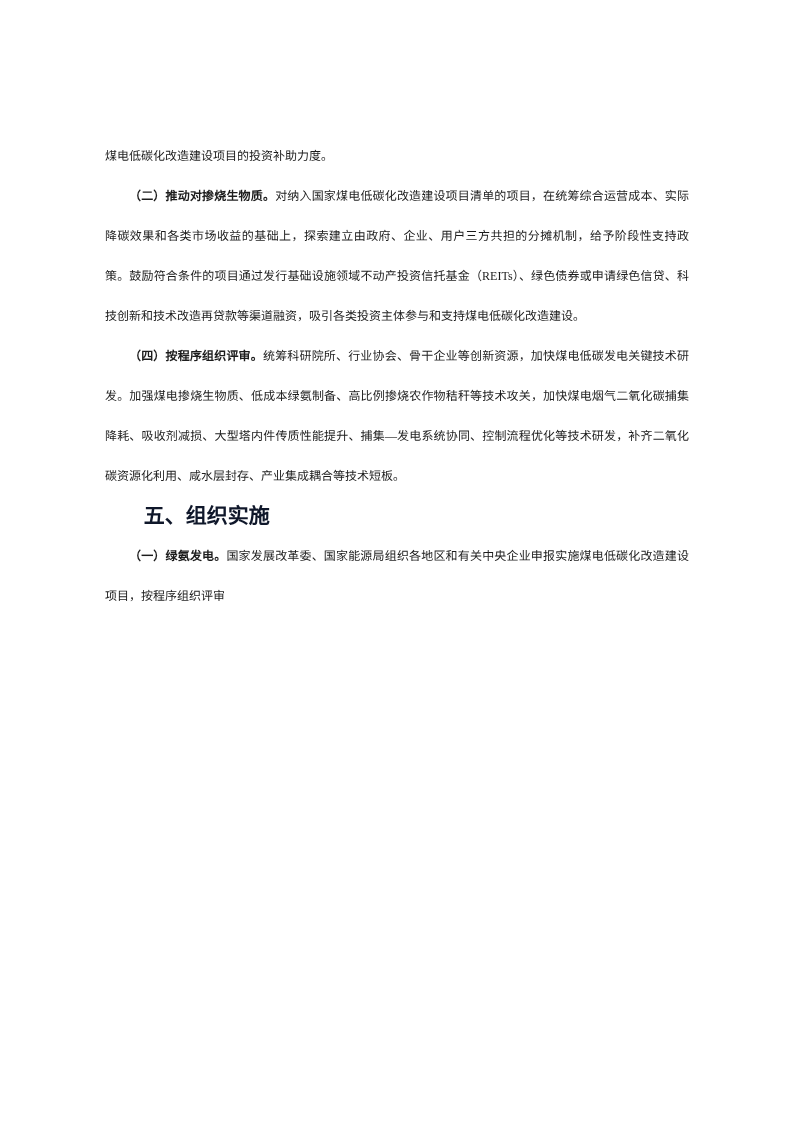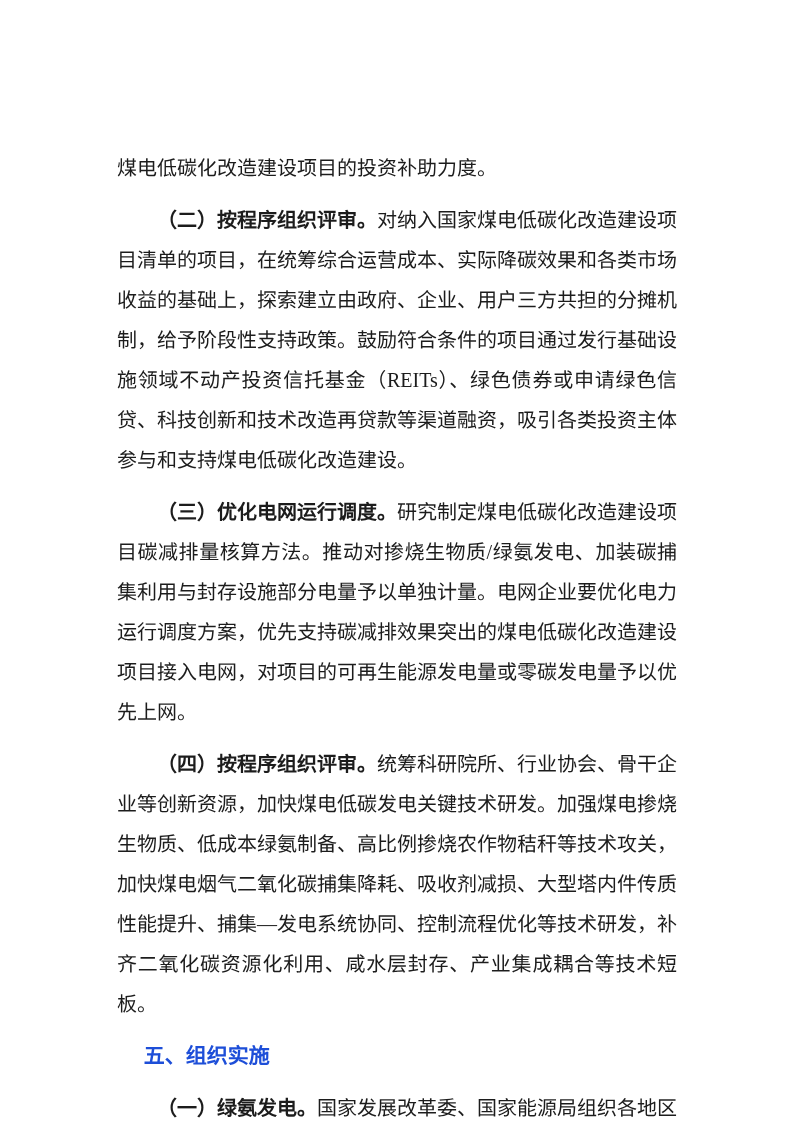--- a/index.html
+++ b/index.html
@@ -23,8 +23,8 @@
     color: #1c1c1c;
   }
   .para {
-    margin: 12px;
-    font-size: 20px;
+    margin: 0;
+    font-size: 12px;
     line-height: 40px;
     text-align: justify;
     text-justify: inter-character;

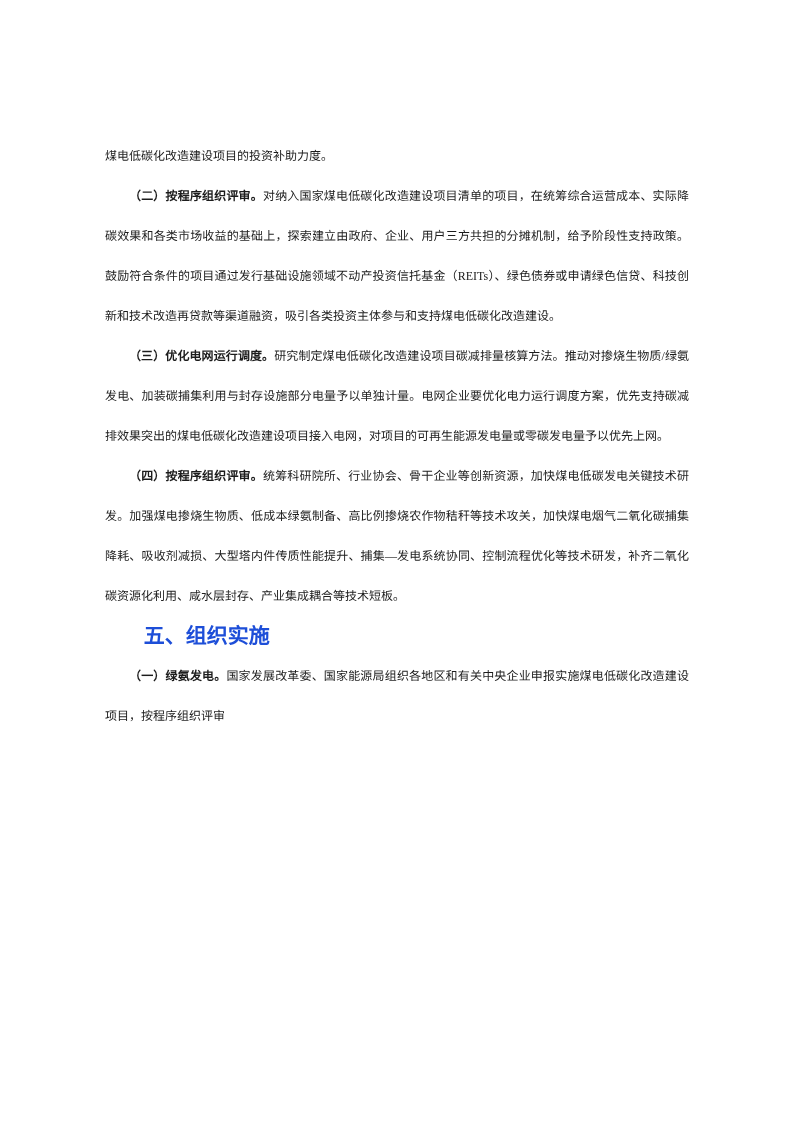--- a/index.html
+++ b/index.html
@@ -54,7 +54,7 @@
 <div class="page">
   <main class="content" id="doc-content">
       <p class="para continuation">煤电低碳化改造建设项目的投资补助力度。</p>
-      <p class="para"><span class="lead">（二）按程序组织评审。</span><span>对纳入国家煤电低碳化改造建设项目清单的项目，在统筹综合运营成本、实际降碳效果和各类市场收益的基础上，探索建立由政府、企业、用户三方共担的分摊机制，给予阶段性支持政策。鼓励符合条件的项目通过发行基础设施领域不动产投资信托基金（REITs）、绿色债券或申请绿色信贷、科技创新和技术改造再贷款等渠道融资，吸引各类投资主体参与和支持煤电低碳化改造建设。</span></p>
+      <p class="para"><span class="lead">（二）推动对掺烧生物质。</span><span>对纳入国家煤电低碳化改造建设项目清单的项目，在统筹综合运营成本、实际降碳效果和各类市场收益的基础上，探索建立由政府、企业、用户三方共担的分摊机制，给予阶段性支持政策。鼓励符合条件的项目通过发行基础设施领域不动产投资信托基金（REITs）、绿色债券或申请绿色信贷、科技创新和技术改造再贷款等渠道融资，吸引各类投资主体参与和支持煤电低碳化改造建设。</span></p>
       <p class="para"><span class="lead">（三）优化电网运行调度。</span><span>研究制定煤电低碳化改造建设项目碳减排量核算方法。推动对掺烧生物质/绿氨发电、加装碳捕集利用与封存设施部分电量予以单独计量。电网企业要优化电力运行调度方案，优先支持碳减排效果突出的煤电低碳化改造建设项目接入电网，对项目的可再生能源发电量或零碳发电量予以优先上网。</span></p>
       <p class="para"><span class="lead">（四）按程序组织评审。</span><span>统筹科研院所、行业协会、骨干企业等创新资源，加快煤电低碳发电关键技术研发。加强煤电掺烧生物质、低成本绿氨制备、高比例掺烧农作物秸秆等技术攻关，加快煤电烟气二氧化碳捕集降耗、吸收剂减损、大型塔内件传质性能提升、捕集—发电系统协同、控制流程优化等技术研发，补齐二氧化碳资源化利用、咸水层封存、产业集成耦合等技术短板。</span></p>
       <h2 class="heading">五、组织实施</h2>

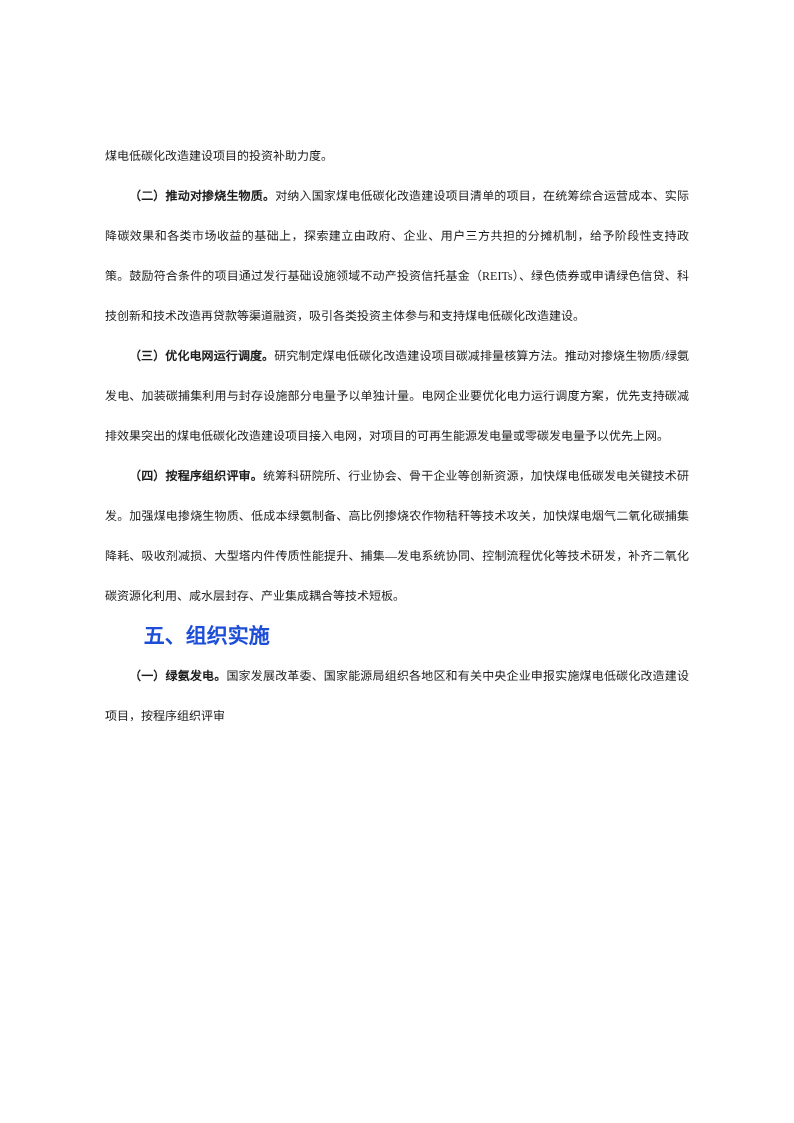--- a/index.html
+++ b/index.html
@@ -55,7 +55,6 @@
   <main class="content" id="doc-content">
       <p class="para continuation">煤电低碳化改造建设项目的投资补助力度。</p>
       <p class="para"><span class="lead">（二）推动对掺烧生物质。</span><span>对纳入国家煤电低碳化改造建设项目清单的项目，在统筹综合运营成本、实际降碳效果和各类市场收益的基础上，探索建立由政府、企业、用户三方共担的分摊机制，给予阶段性支持政策。鼓励符合条件的项目通过发行基础设施领域不动产投资信托基金（REITs）、绿色债券或申请绿色信贷、科技创新和技术改造再贷款等渠道融资，吸引各类投资主体参与和支持煤电低碳化改造建设。</span></p>
-      <p class="para"><span class="lead">（三）优化电网运行调度。</span><span>研究制定煤电低碳化改造建设项目碳减排量核算方法。推动对掺烧生物质/绿氨发电、加装碳捕集利用与封存设施部分电量予以单独计量。电网企业要优化电力运行调度方案，优先支持碳减排效果突出的煤电低碳化改造建设项目接入电网，对项目的可再生能源发电量或零碳发电量予以优先上网。</span></p>
       <p class="para"><span class="lead">（四）按程序组织评审。</span><span>统筹科研院所、行业协会、骨干企业等创新资源，加快煤电低碳发电关键技术研发。加强煤电掺烧生物质、低成本绿氨制备、高比例掺烧农作物秸秆等技术攻关，加快煤电烟气二氧化碳捕集降耗、吸收剂减损、大型塔内件传质性能提升、捕集—发电系统协同、控制流程优化等技术研发，补齐二氧化碳资源化利用、咸水层封存、产业集成耦合等技术短板。</span></p>
       <h2 class="heading">五、组织实施</h2>
       <p class="para"><span class="lead">（一）绿氨发电。</span><span>国家发展改革委、国家能源局组织各地区和有关中央企业申报实施煤电低碳化改造建设项目，按程序组织评审</span></p>

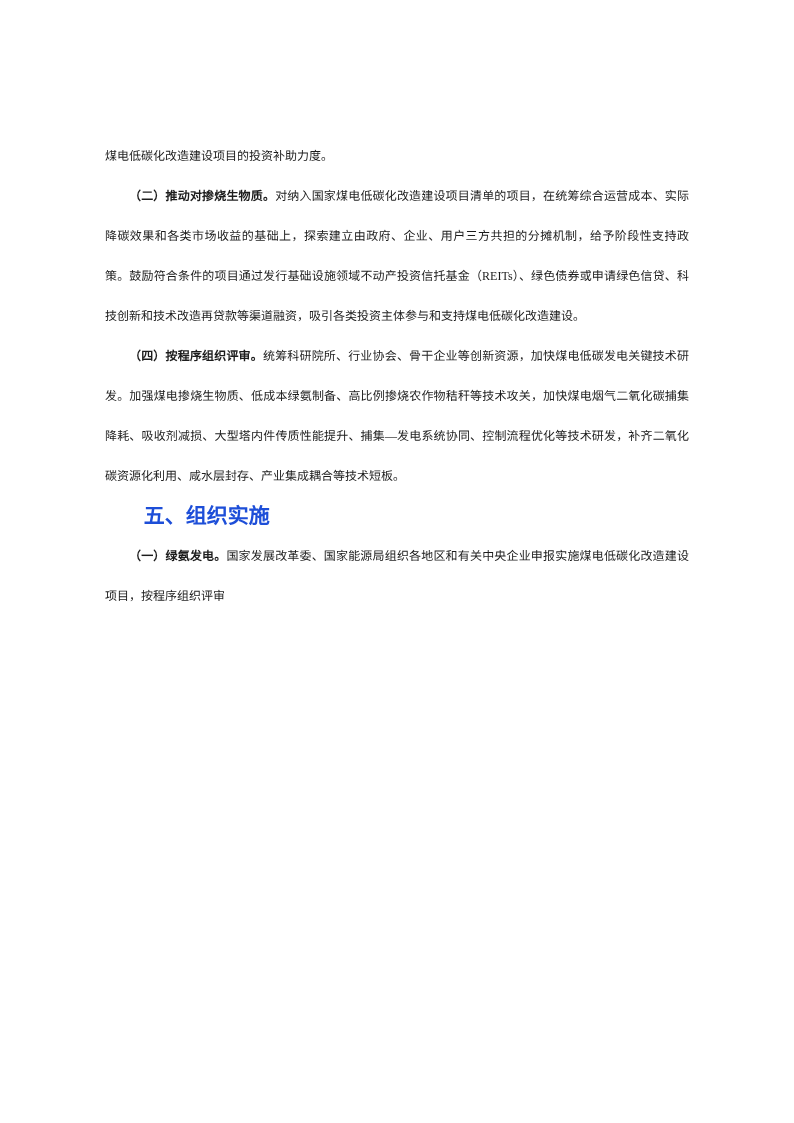--- a/index.html
+++ b/index.html
@@ -45,7 +45,7 @@
     font-size: 21px;
     line-height: 40px;
     text-indent: 1.85em;
-    color: #1d4ed8;
+    color: #0f172a;
   }
 </style>
 </head>

